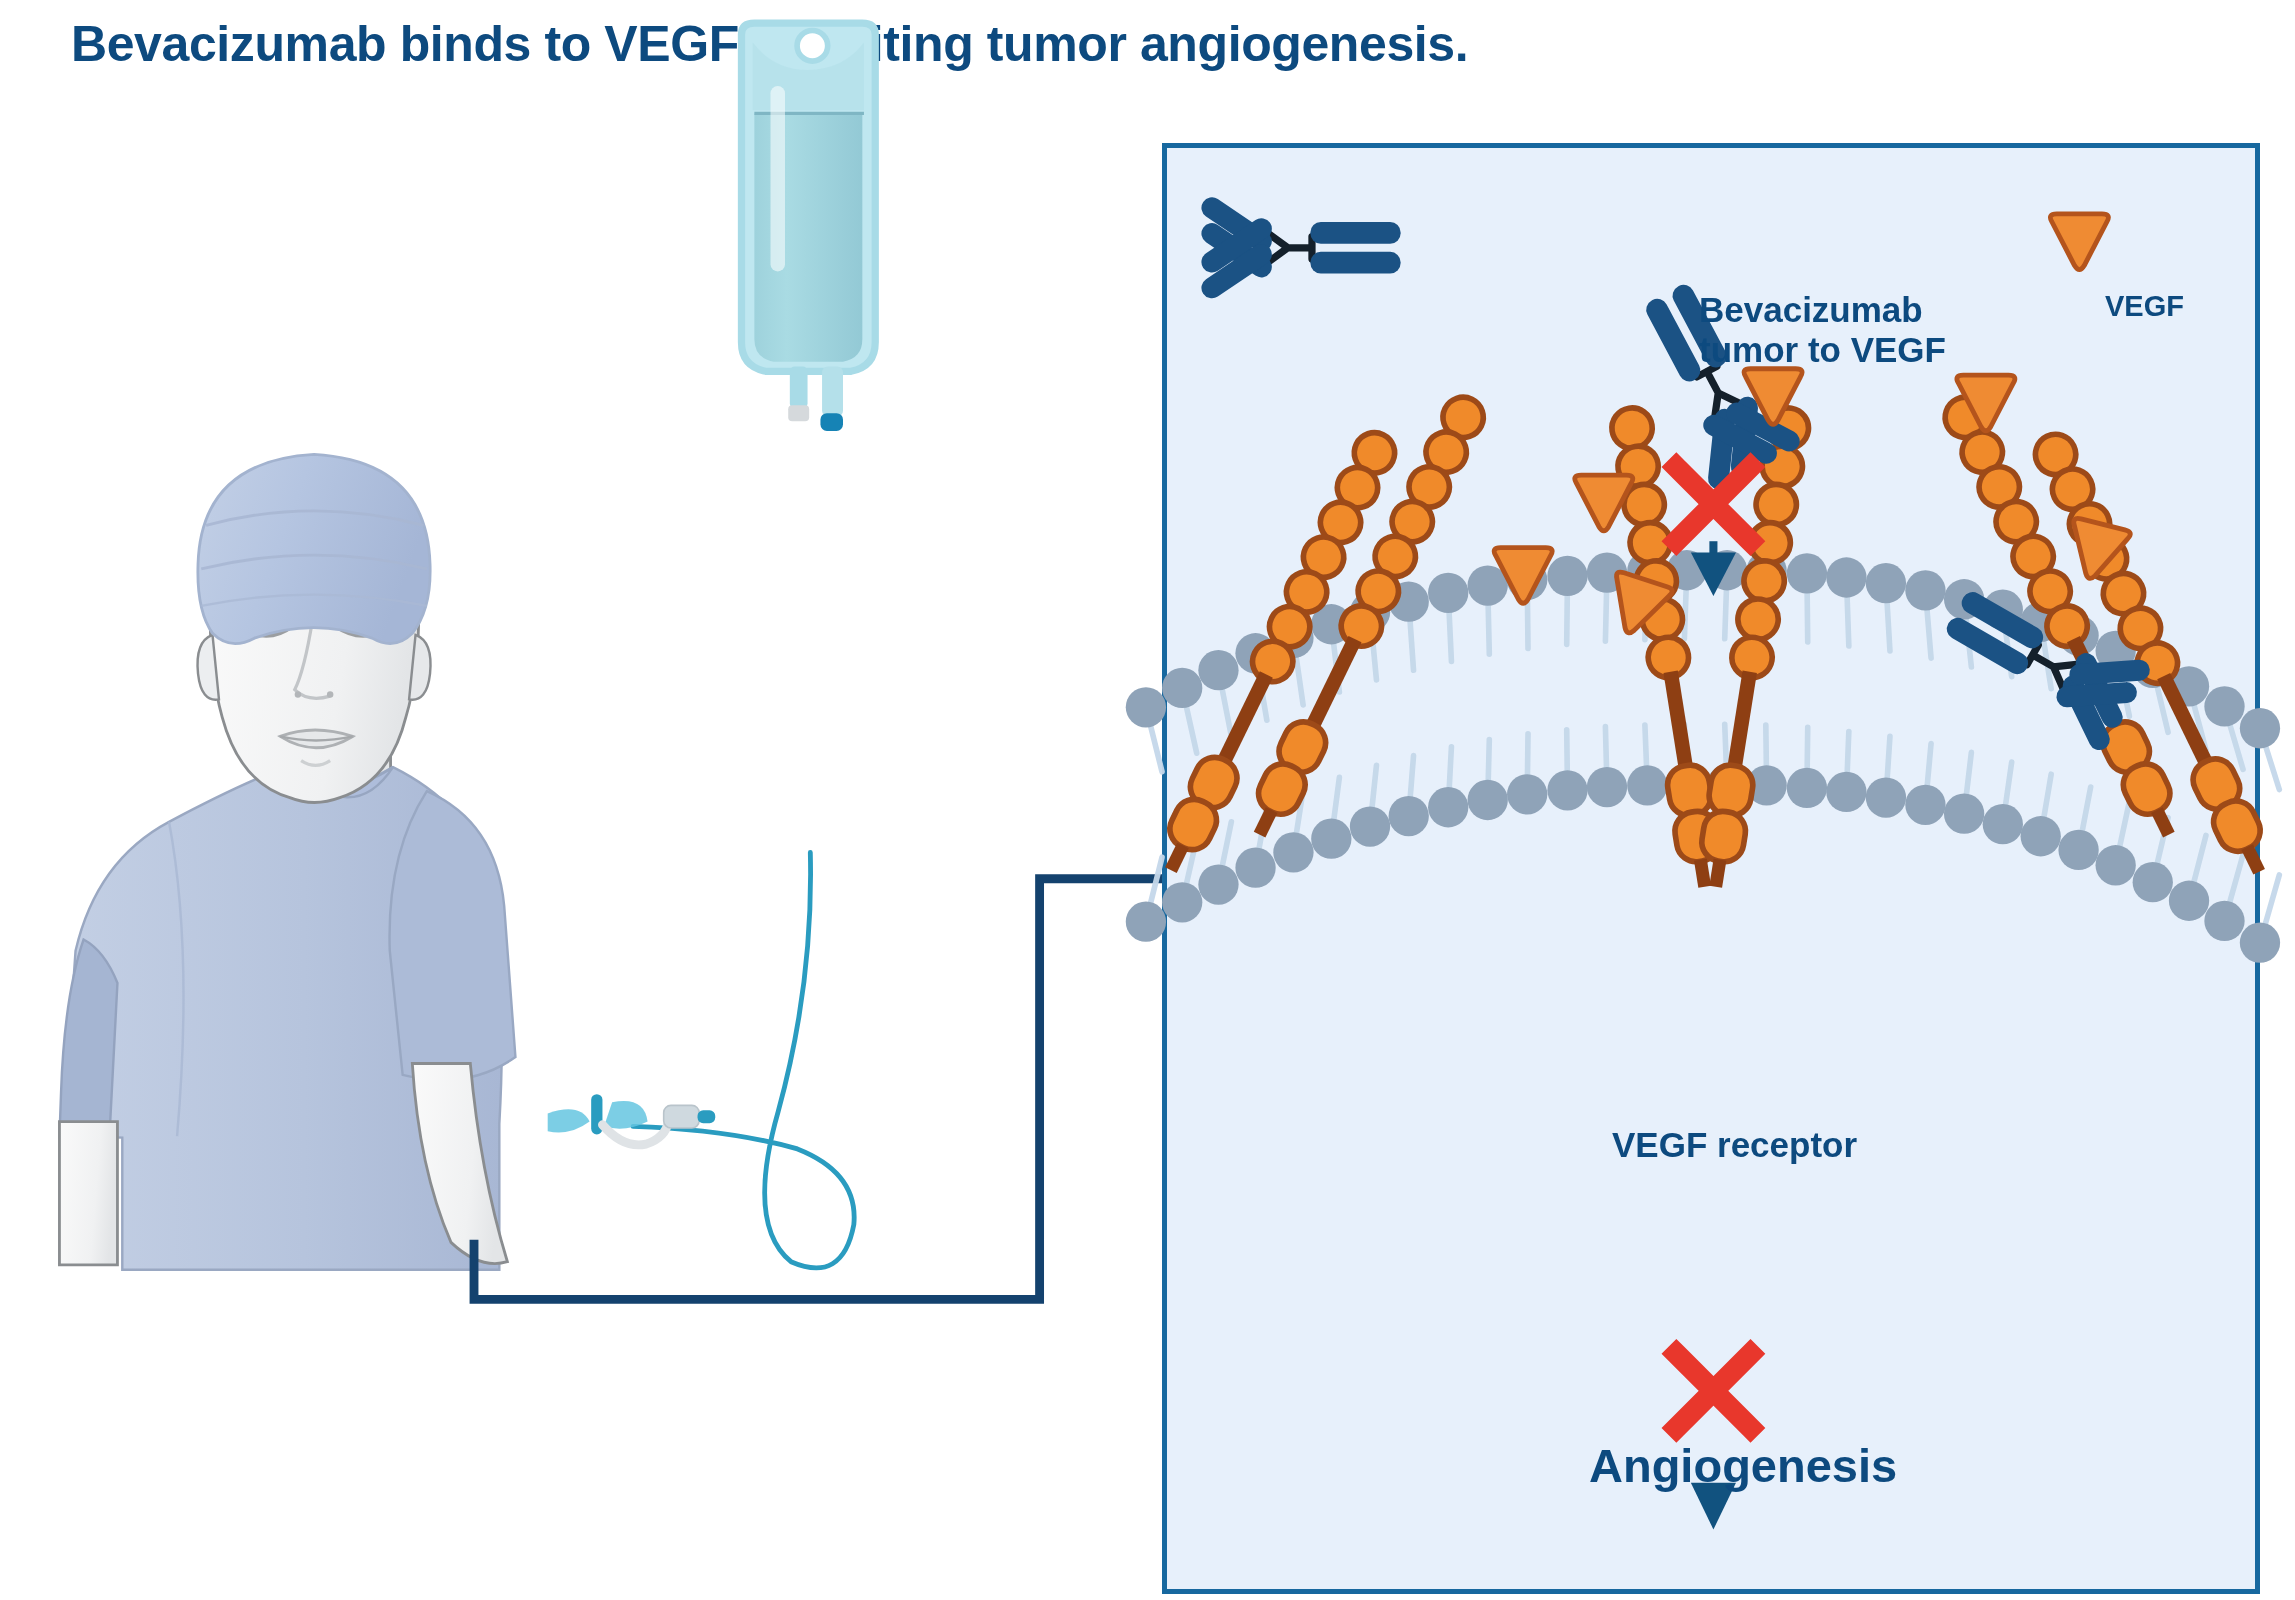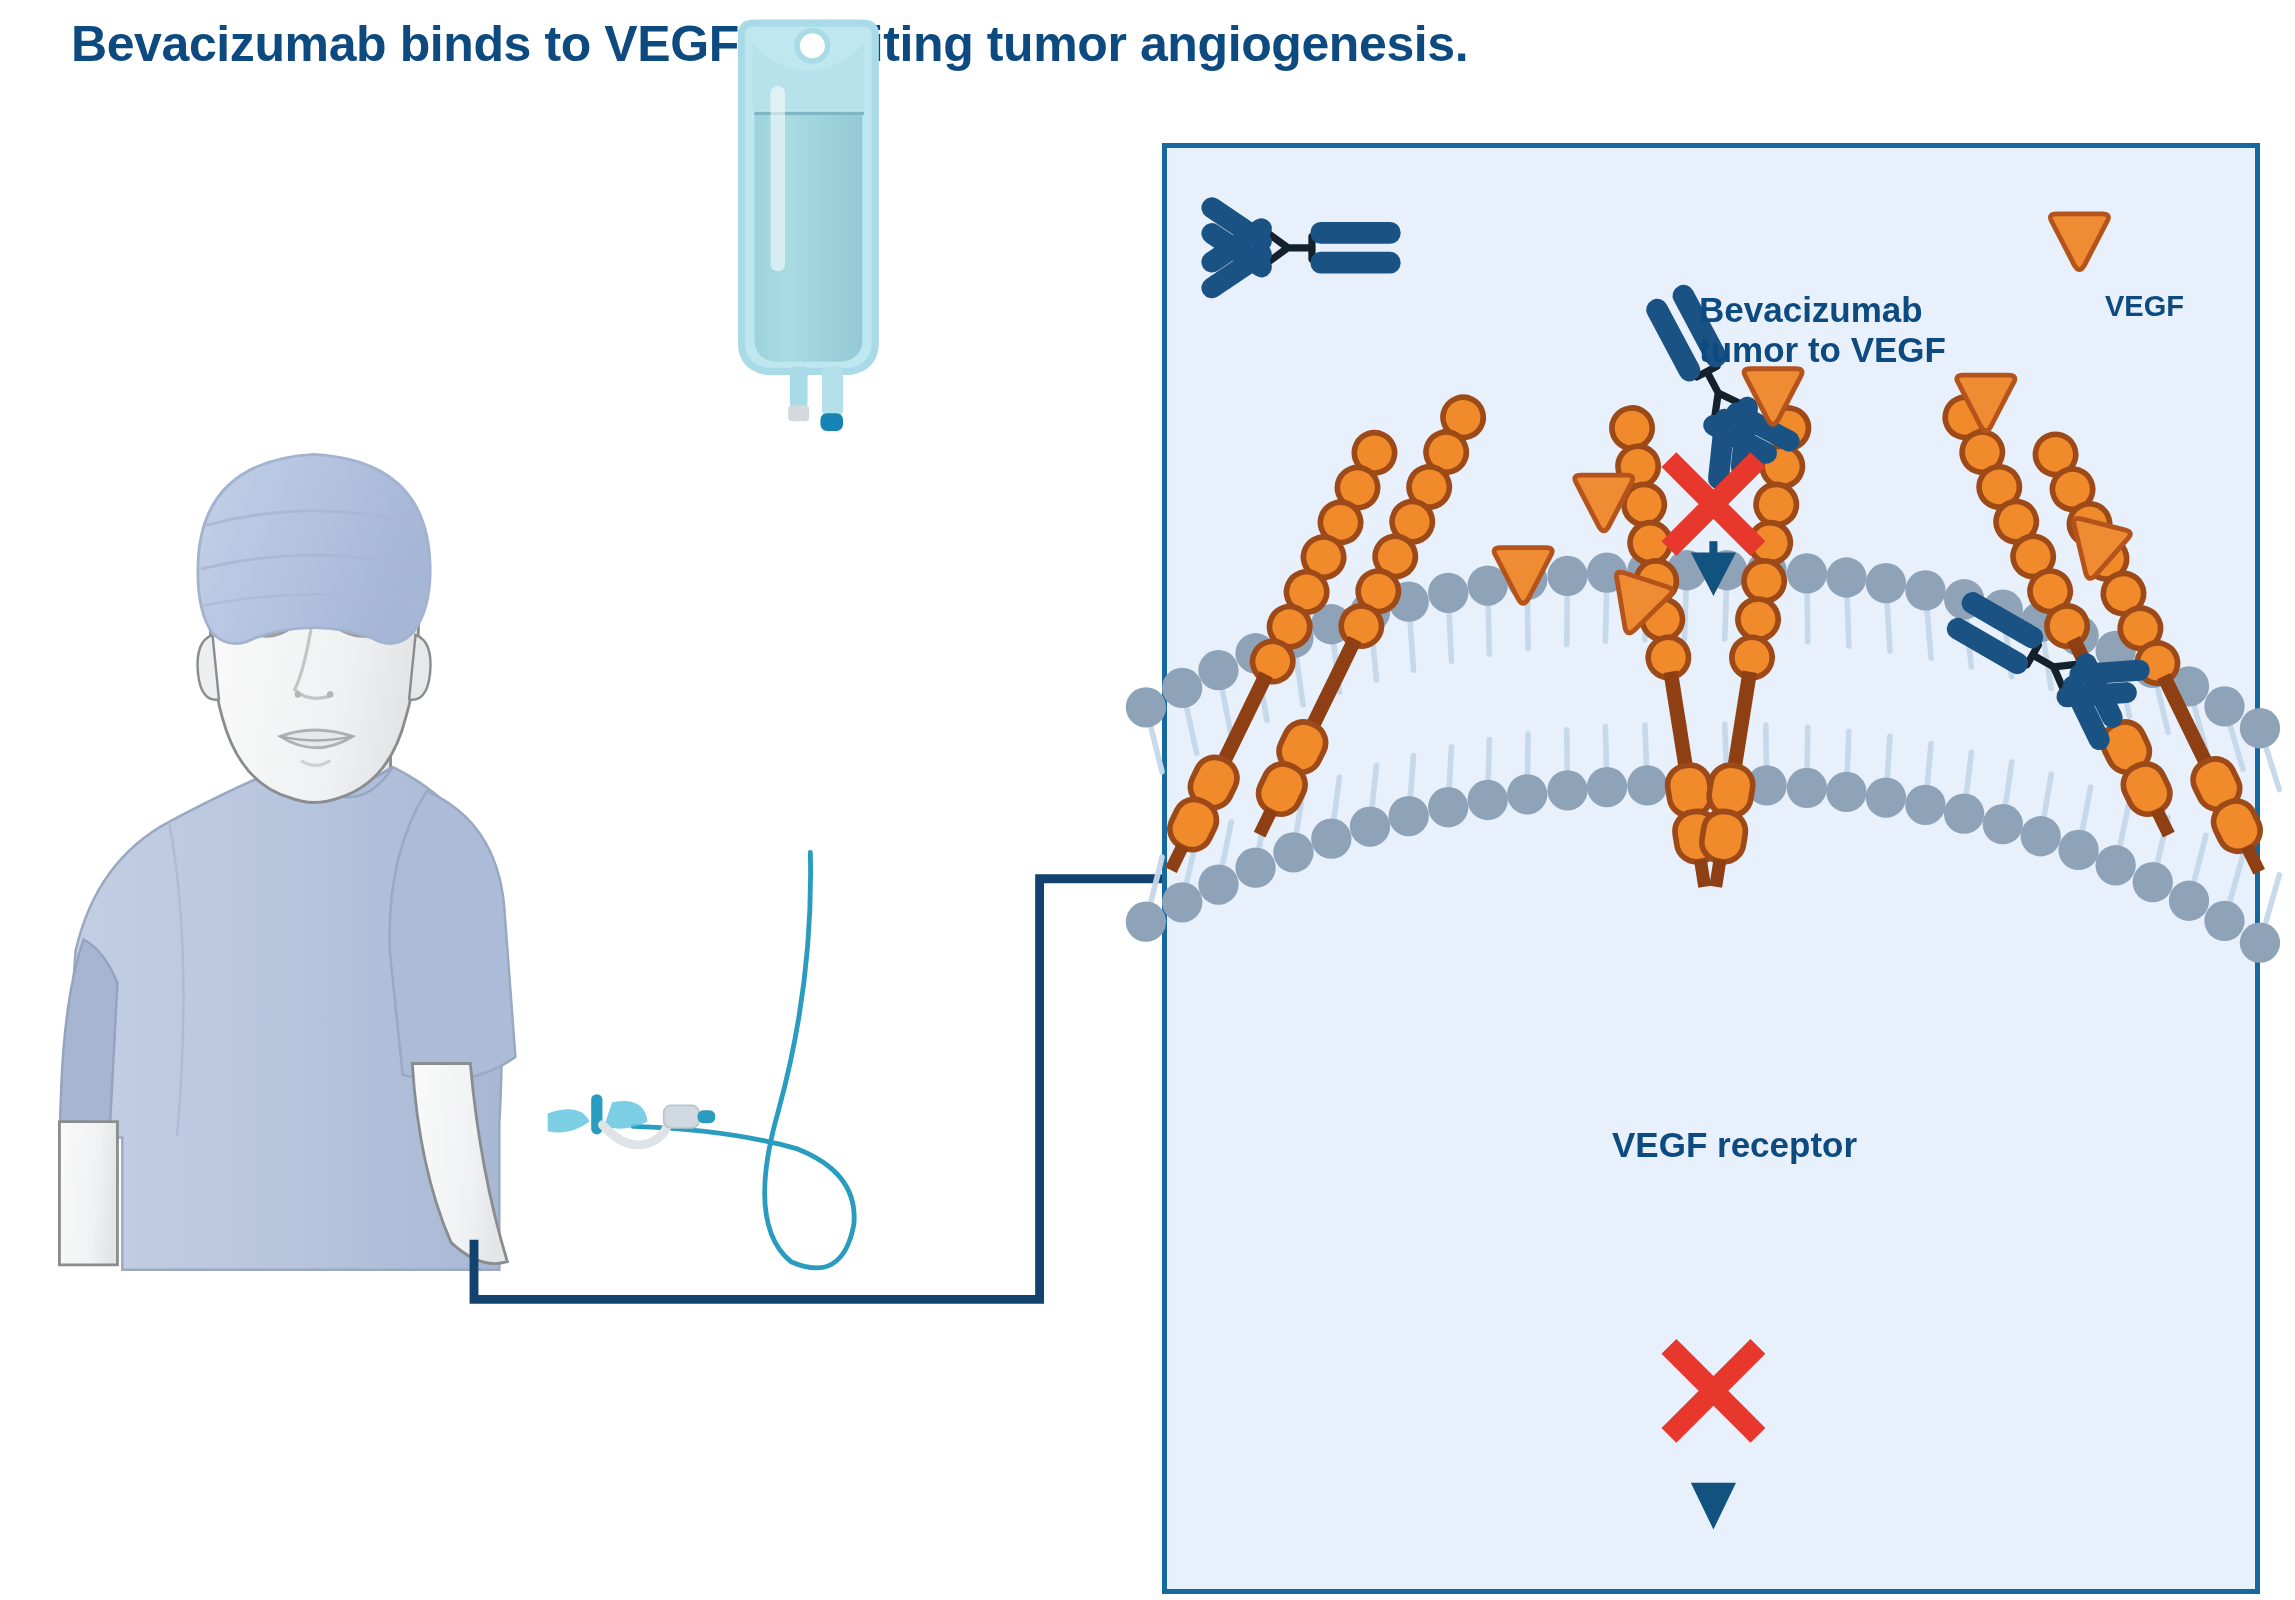--- a/index.html
+++ b/index.html
@@ -443,6 +443,7 @@
   </div>
   <div class="panel-label" id="label-vegf">VEGF</div>
   <div class="panel-label" id="label-receptor">VEGF receptor</div>
+  <div class="panel-label" id="label-angio">Angiogenesis</div>
 
 </div>
 

